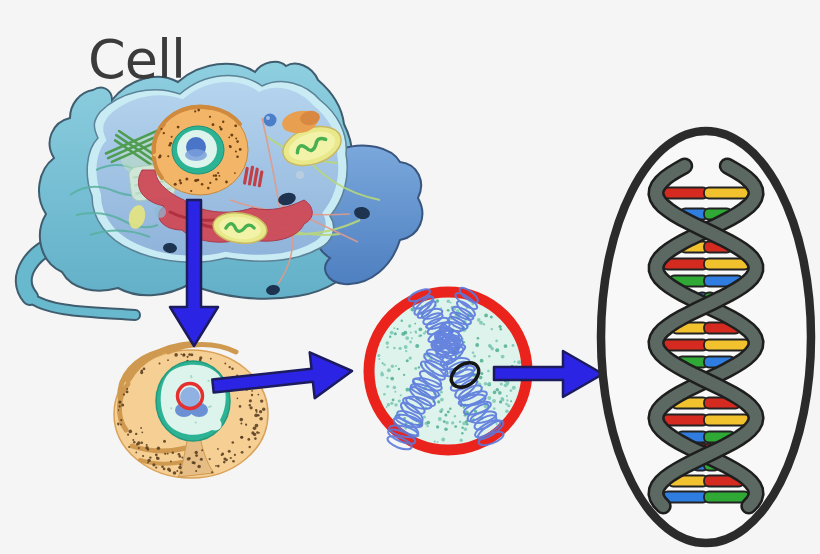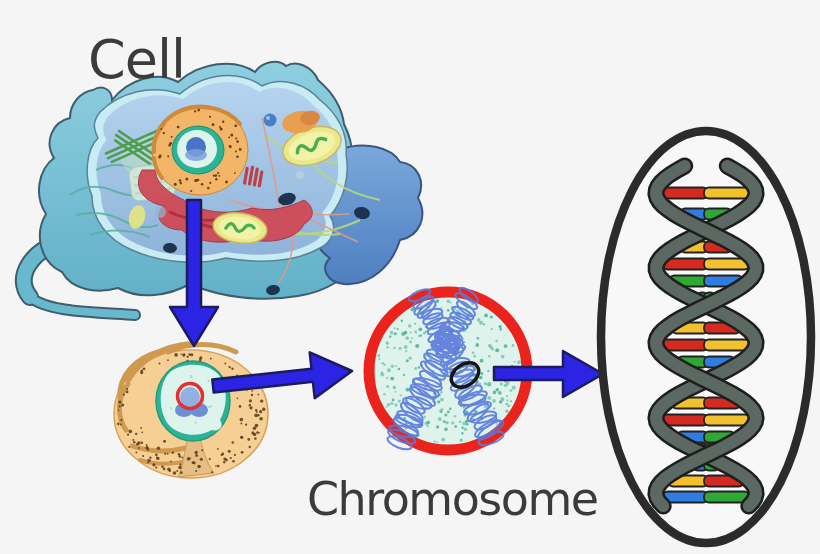--- a/index.html
+++ b/index.html
@@ -769,7 +769,6 @@
 </svg>
 
 <div class="label label-cell">Cell</div>
-<div class="label label-chromosome">Chromosome</div>
 
 </div>
 

